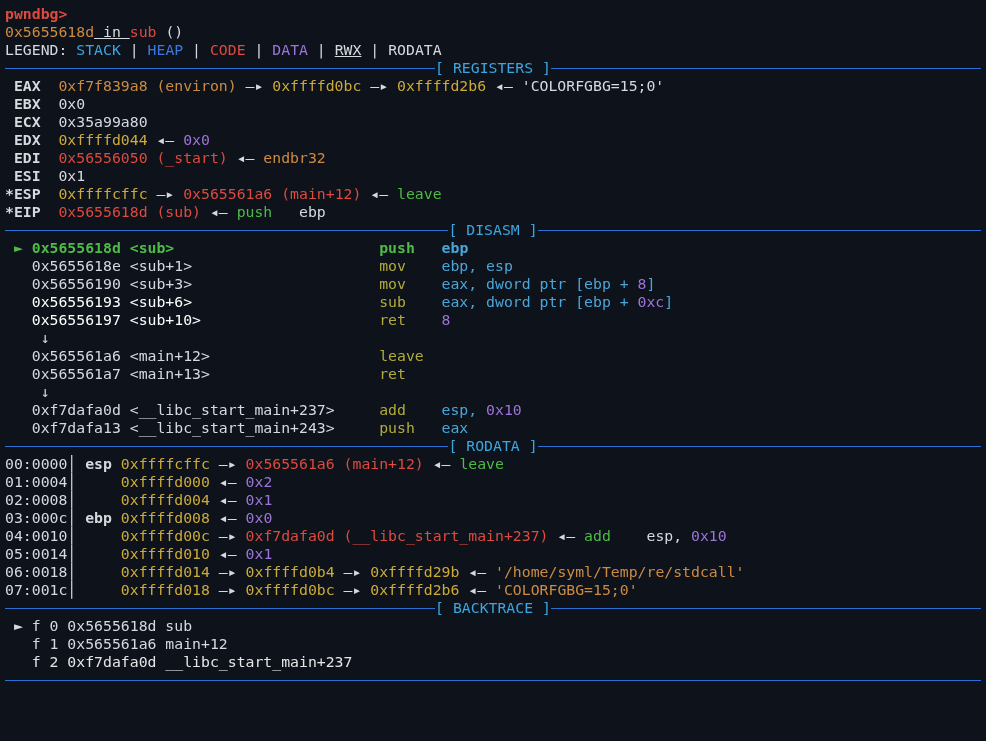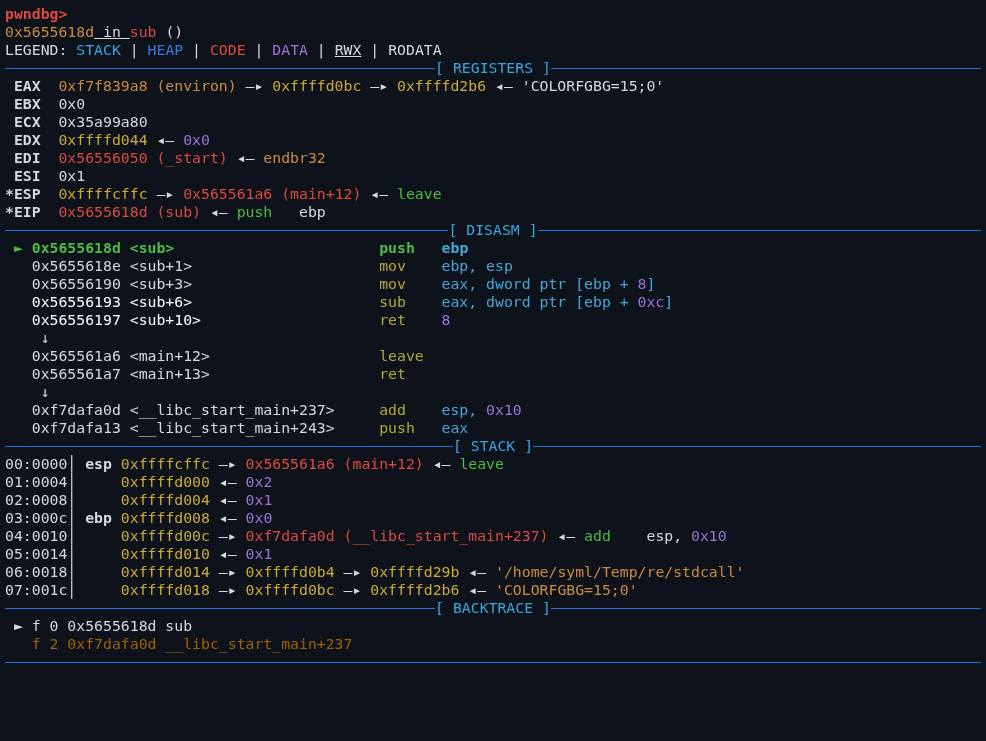--- a/index.html
+++ b/index.html
@@ -76,7 +76,7 @@
     <div class="line"><span>   </span><span style="color: rgb(214, 217, 222);">0xf7dafa0d &lt;__libc_start_main+237&gt;</span><span>     </span><span style="color: rgb(178, 171, 58);">add</span><span>    </span><span style="color: rgb(74, 166, 216);">esp, </span><span style="color: rgb(157, 116, 216);">0x10</span></div>
     <div class="line"><span>   </span><span style="color: rgb(214, 217, 222);">0xf7dafa13 &lt;__libc_start_main+243&gt;</span><span>     </span><span style="color: rgb(178, 171, 58);">push</span><span>   </span><span style="color: rgb(74, 166, 216);">eax</span></div>
     <div class="sep">
-      <span class="sep-label">[ STACK ]</span>
+      <span class="sep-label">[ RODATA ]</span>
     </div>
     <div class="line"><span style="color: rgb(214, 217, 222);">00:0000</span><span style="color: rgb(214, 217, 222);">│ </span><span style="color: rgb(214, 217, 222); font-weight: bold;">esp</span><span style="color: rgb(214, 217, 222);"> </span><span style="color: rgb(205, 171, 56);">0xffffcffc</span><span style="color: rgb(214, 217, 222);"> —▸ </span><span style="color: rgb(221, 74, 63);">0x565561a6 (main+12)</span><span style="color: rgb(214, 217, 222);"> ◂— </span><span style="color: rgb(79, 186, 69);">leave</span></div>
     <div class="line"><span style="color: rgb(214, 217, 222);">01:0004</span><span style="color: rgb(214, 217, 222);">│</span><span>     </span><span style="color: rgb(205, 171, 56);">0xffffd000</span><span style="color: rgb(214, 217, 222);"> ◂— </span><span style="color: rgb(157, 116, 216);">0x2</span></div>

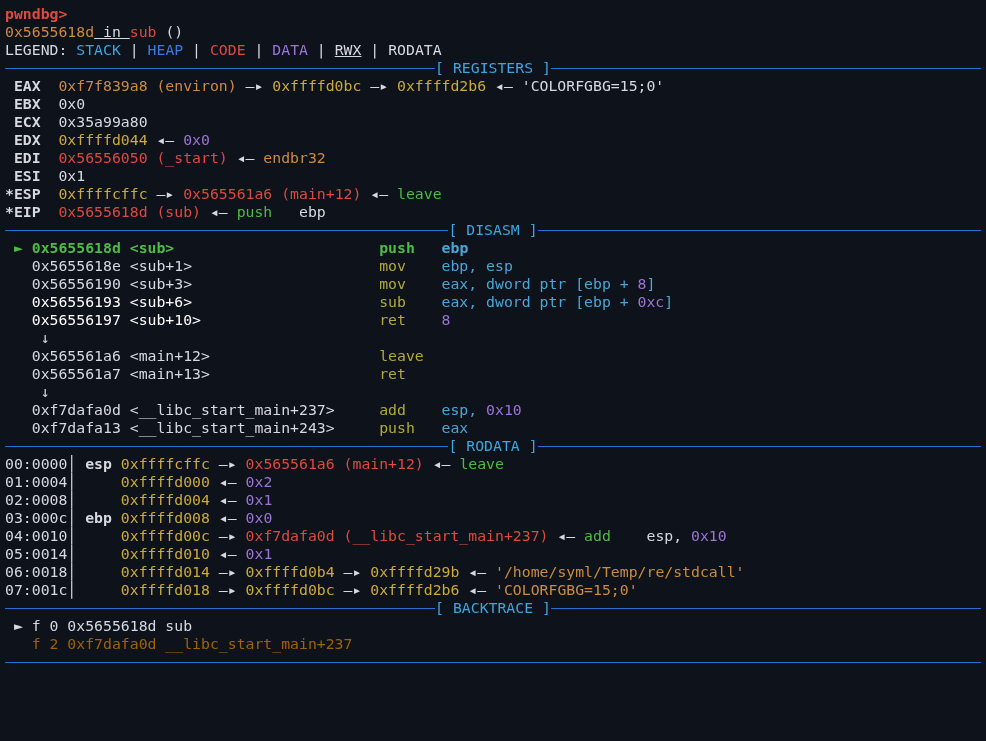--- a/index.html
+++ b/index.html
@@ -90,6 +90,7 @@
       <span class="sep-label">[ BACKTRACE ]</span>
     </div>
     <div class="line"><span style="color: rgb(214, 217, 222);"> ► </span><span style="color: rgb(214, 217, 222);">f 0 0x5655618d sub</span></div>
+    <div class="line"><span>   </span><span style="color: rgb(214, 217, 222);">f 1 0x565561a6 main+12</span></div>
     <div class="line"><span>   </span><span style="color: #a16207; margin-top: 8px;">f 2 0xf7dafa0d __libc_start_main+237</span></div>
     <div class="sep"></div>
   </div>

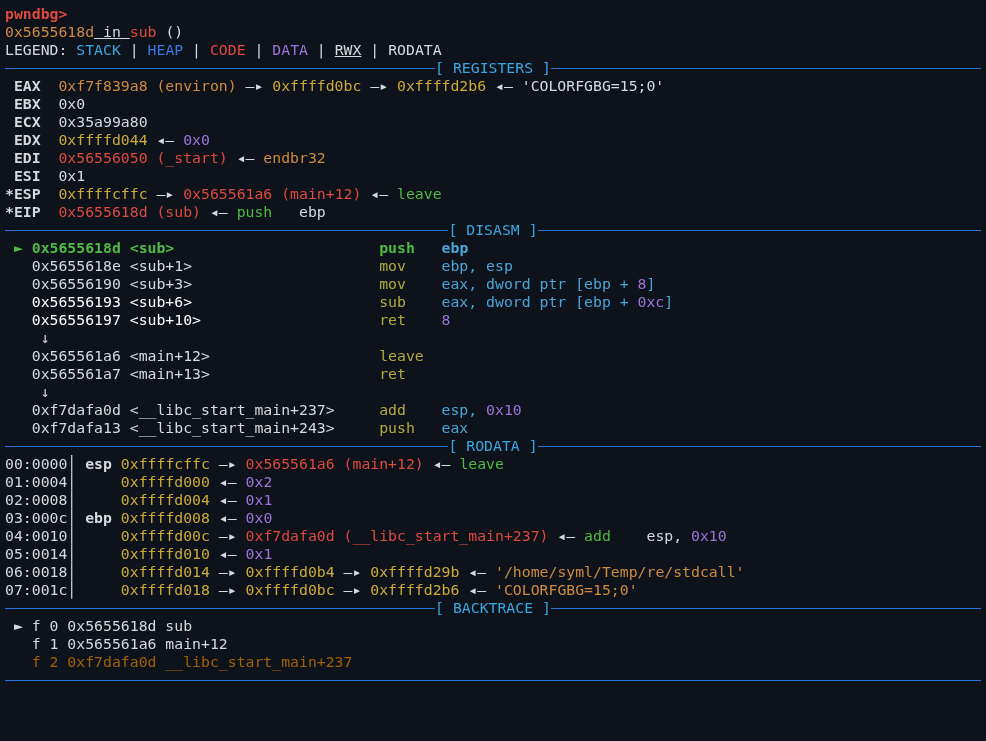--- a/index.html
+++ b/index.html
@@ -91,7 +91,7 @@
     </div>
     <div class="line"><span style="color: rgb(214, 217, 222);"> ► </span><span style="color: rgb(214, 217, 222);">f 0 0x5655618d sub</span></div>
     <div class="line"><span>   </span><span style="color: rgb(214, 217, 222);">f 1 0x565561a6 main+12</span></div>
-    <div class="line"><span>   </span><span style="color: #a16207; margin-top: 8px;">f 2 0xf7dafa0d __libc_start_main+237</span></div>
+    <div class="line"><span>   </span><span style="color: #e5e5e5; margin-top: 8px;">f 2 0xf7dafa0d __libc_start_main+237</span></div>
     <div class="sep"></div>
   </div>
 

